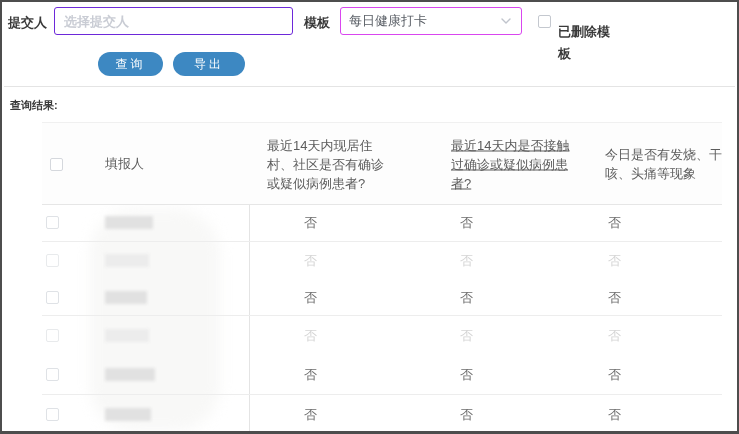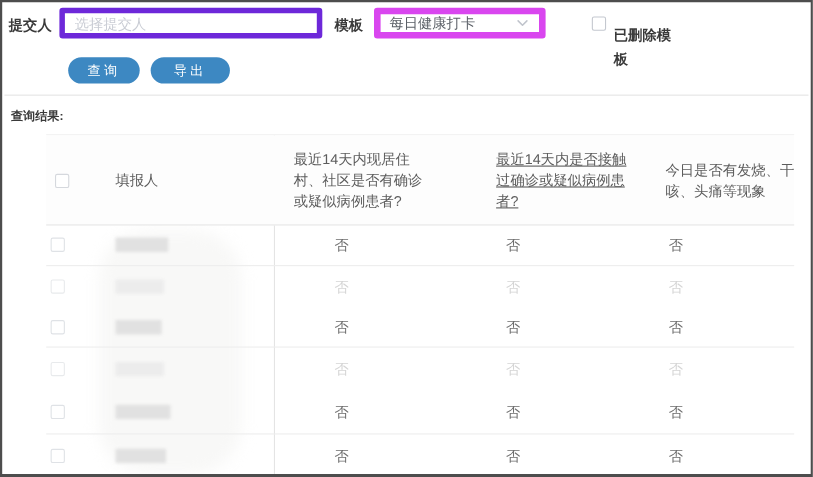--- a/index.html
+++ b/index.html
@@ -15,8 +15,8 @@
   .lbl-template{left:302px;top:12px;text-align:center;}
   .submitter-input{
     position:absolute;left:52px;top:5px;width:239px;height:28px;
-    border:5px solid #6d28d9;border-radius:3px;padding:0 9px;font-size:13px;
-    color:#555;outline:none;
+    border:1px solid #6d28d9;border-radius:3px;padding:0 9px;font-size:13px;
+    color:#555;outline:none;font-weight:bold;
   }
   .submitter-input::placeholder{color:#c9ccd4;opacity:1;}
   .template-select{

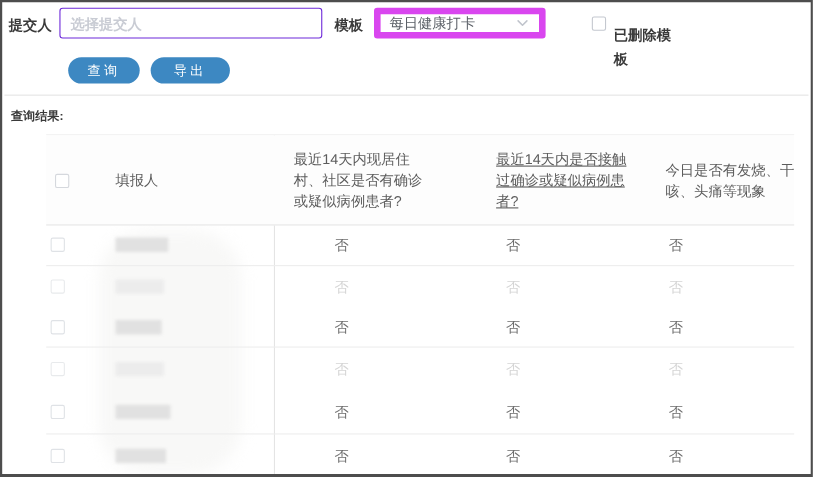--- a/index.html
+++ b/index.html
@@ -20,8 +20,8 @@
   }
   .submitter-input::placeholder{color:#c9ccd4;opacity:1;}
   .template-select{
-    position:absolute;left:338px;top:5px;width:156px;height:28px;
-    border:6px solid #d946ef;border-radius:3px;background:#fff;
+    position:absolute;left:338px;top:5px;width:182px;height:28px;
+    border:1px solid #d946ef;border-radius:3px;background:#fff;
     display:flex;align-items:center;padding:0 8px;cursor:pointer;
   }
   .template-select .sel-text{font-size:13px;color:#5a5f66;flex:1;overflow:hidden;white-space:nowrap;}

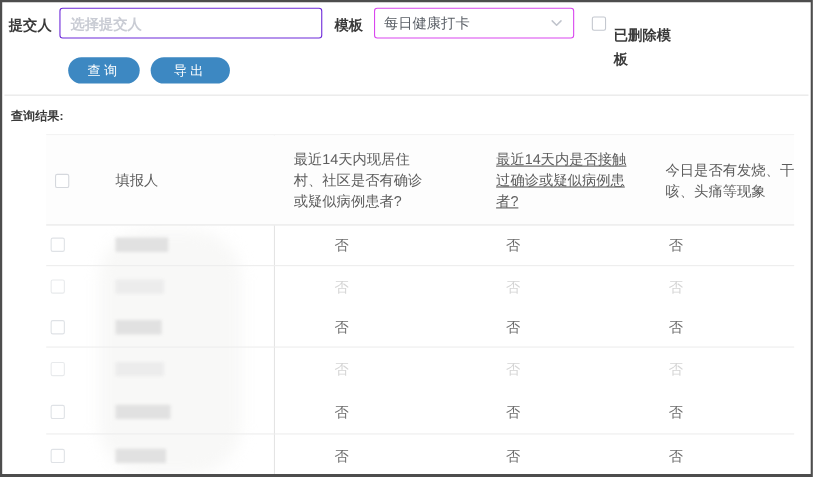--- a/index.html
+++ b/index.html
@@ -38,7 +38,7 @@
   .btn{
     position:absolute;top:50px;height:24px;border:none;border-radius:12px;
     color:#fff;font-size:12px;letter-spacing:3px;padding:0 14px;cursor:pointer;
-    display:flex;align-items:center;justify-content:center;
+    display:flex;align-items:center;justify-content:center;margin-left:36px;
   }
   .btn-query{left:60px;width:65px;}
   .btn-export{left:135px;width:72px;}

